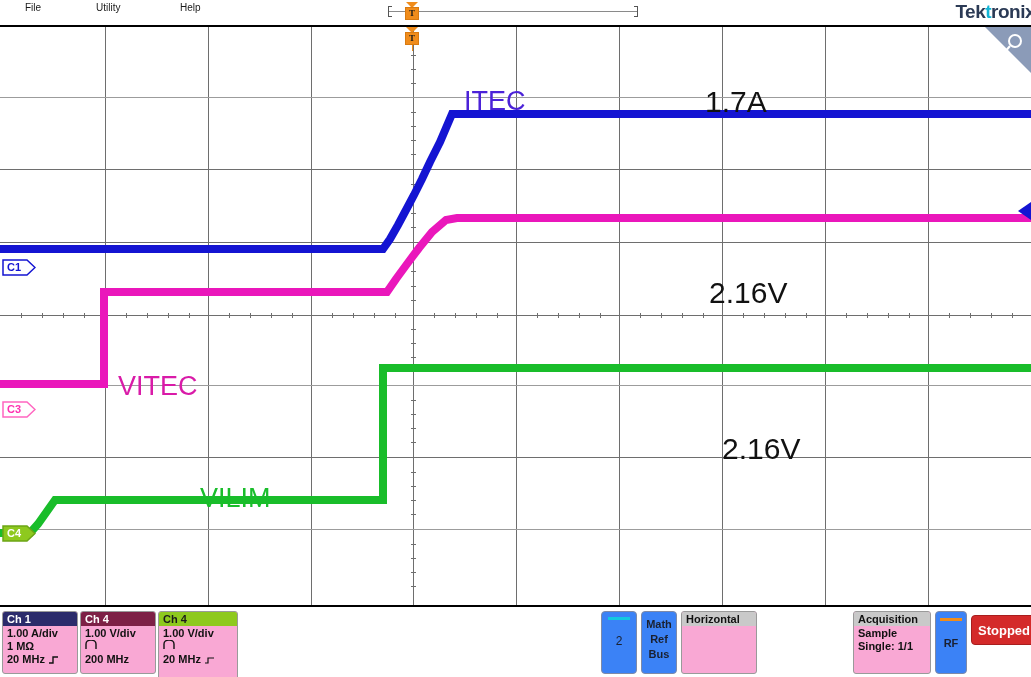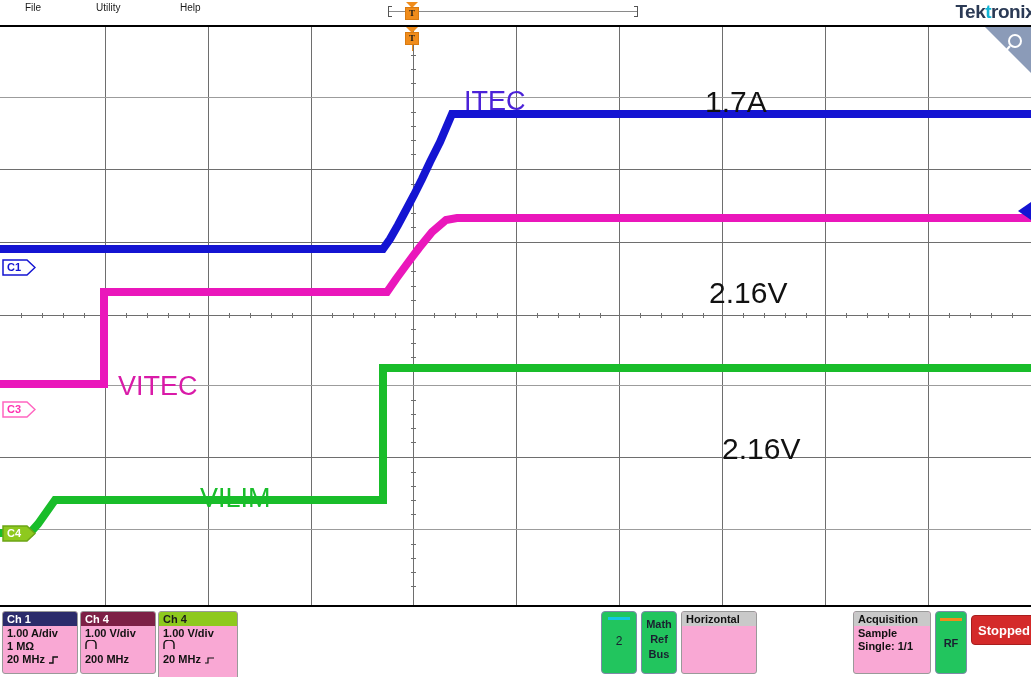--- a/index.html
+++ b/index.html
@@ -272,7 +272,7 @@
 
   .softbtn {
     position: absolute;
-    background: #22c55e;
+    background: #3b82f6;
     border: 1px solid #7e8aa8;
     border-radius: 4px;
     box-sizing: border-box;

